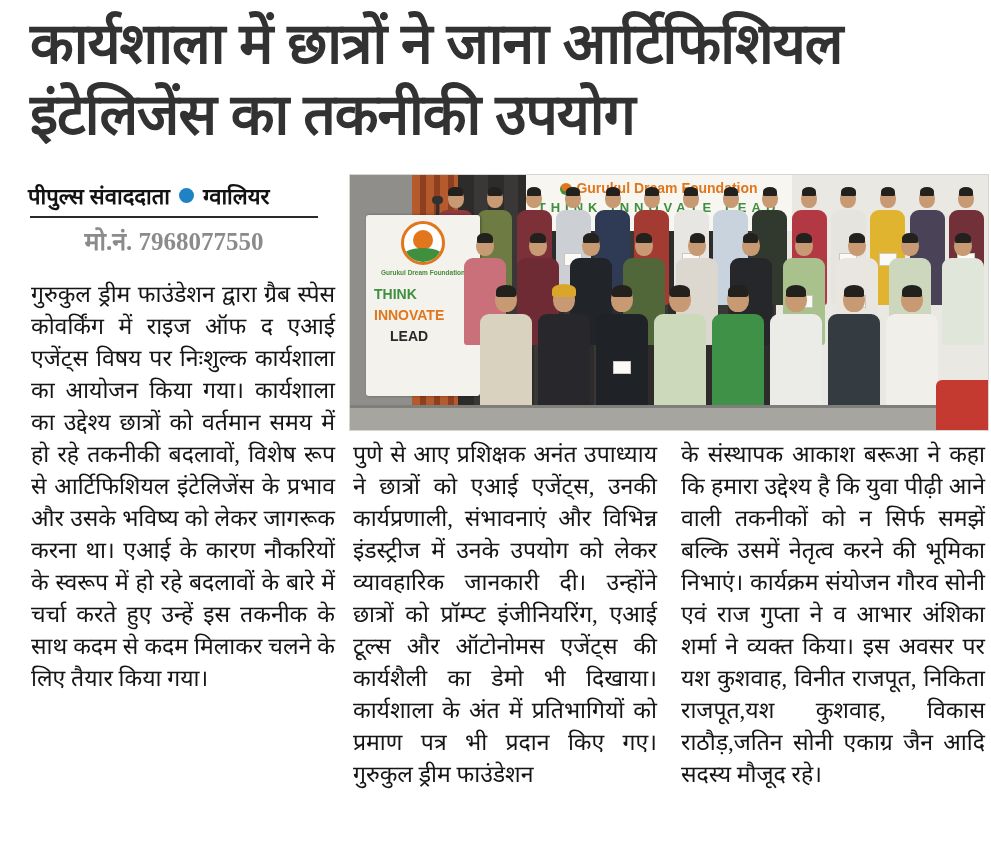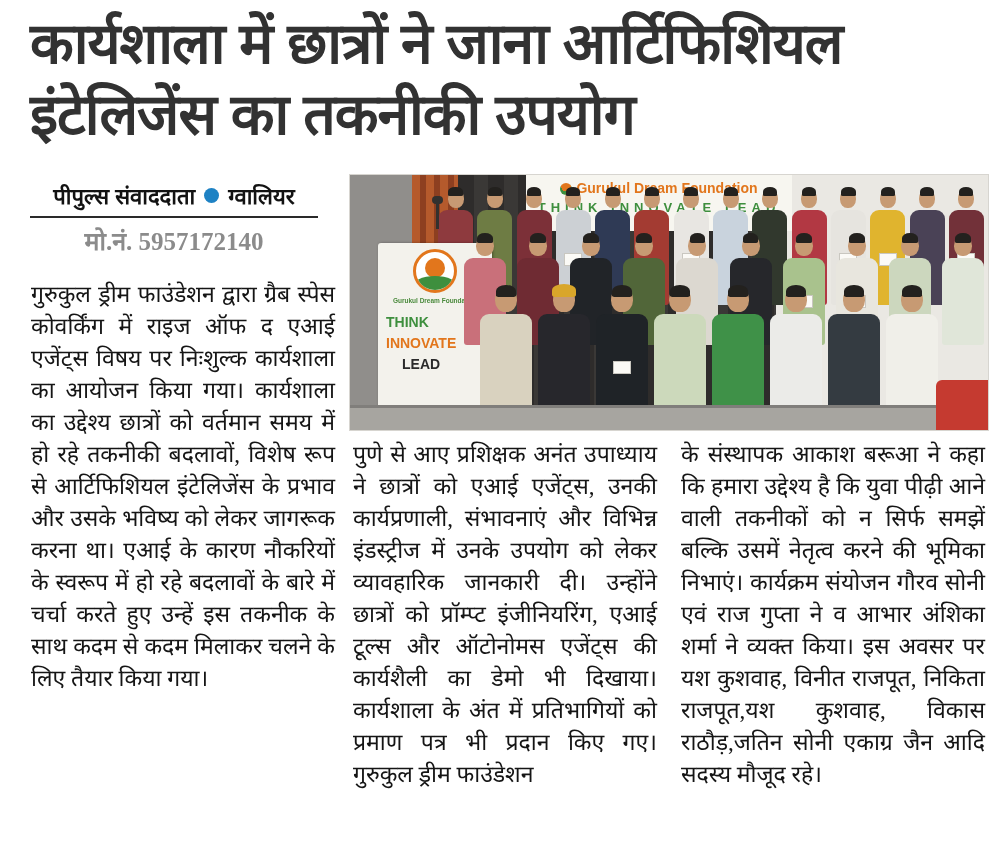--- a/index.html
+++ b/index.html
@@ -14,7 +14,7 @@
   
   .byline-block{position:absolute;left:28px;top:180px;width:292px;text-align:center;}
   .byline{font-family:"Liberation Sans",sans-serif;font-weight:700;font-size:22px;color:#121212;
-          display:flex;align-items:center;justify-content:center;gap:9px;}
+          display:flex;align-items:center;gap:9px;}
   .byline .dot{display:inline-block;width:15px;height:15px;border-radius:50%;background:#1e82c4;}
   .byline-rule{border-top:2px solid #2a2a2a;margin:6px 2px 5px 2px;}
   .phone{font-family:"Liberation Serif",serif;font-weight:700;font-size:25px;color:#8b8b8b;}

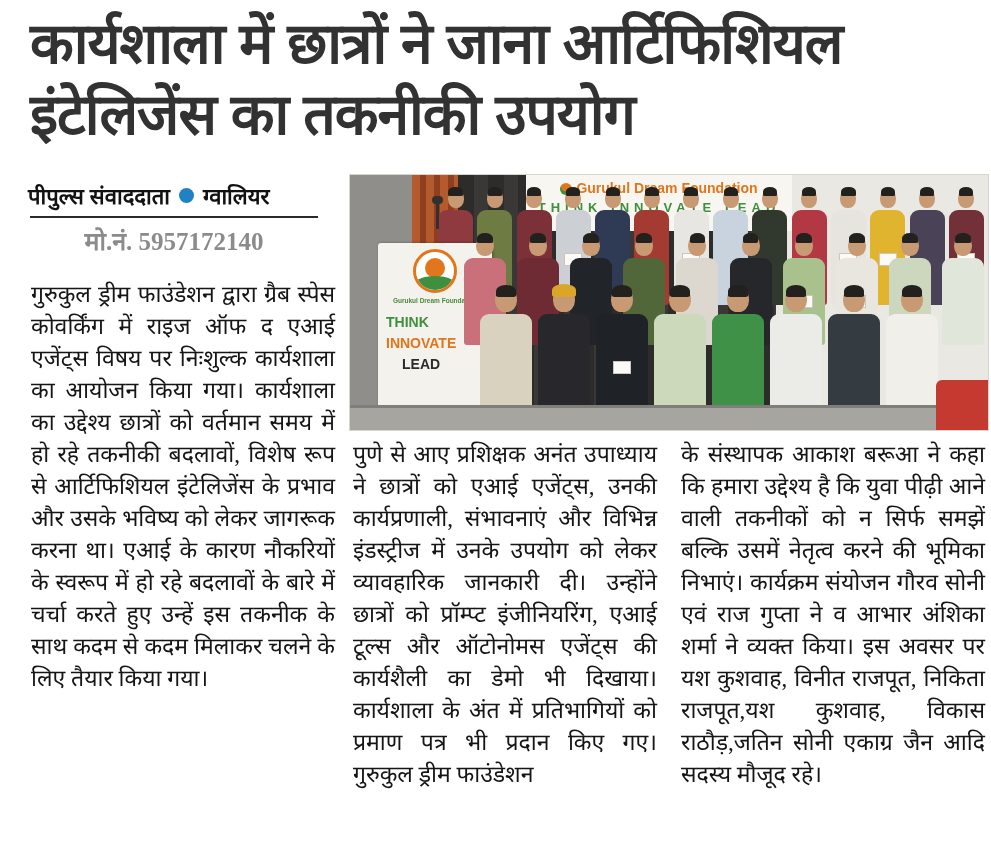--- a/index.html
+++ b/index.html
@@ -103,7 +103,7 @@
       <span>ग्वालियर</span>
     </div>
     <div class="byline-rule"></div>
-    <div class="phone">मो.नं. 5957172140</div>
+    <div class="phone">मो.नं. 7968077550</div>
   </div>
 
   <div class="photo">

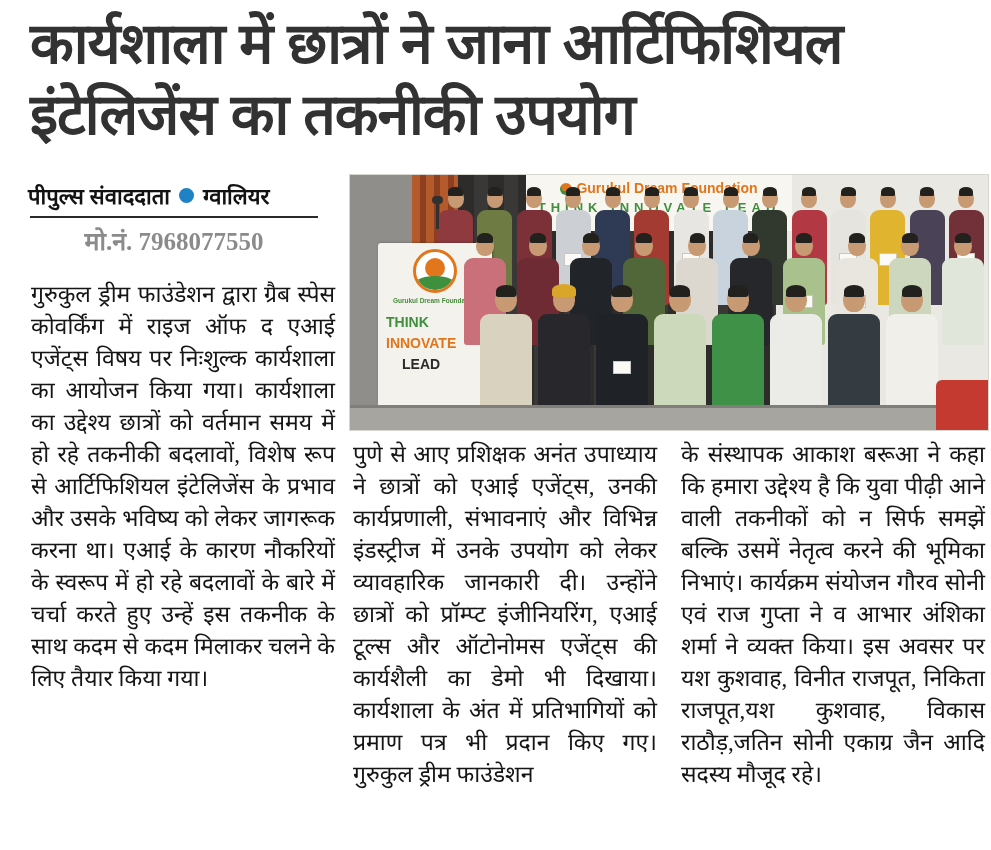--- a/index.html
+++ b/index.html
@@ -51,9 +51,9 @@
   .ph-banner .ban-tagline{font-family:"Liberation Sans",sans-serif;font-weight:700;
              font-size:13px;letter-spacing:5px;color:#3e8f3e;margin-top:4px;white-space:nowrap;}
 
-  .ph-standee{position:absolute;left:16px;top:68px;width:114px;height:181px;background:#f3f2ec;
+  .ph-standee{position:absolute;left:16px;top:40px;width:114px;height:181px;background:#f3f2ec;
               border-radius:3px;z-index:2;box-shadow:1px 0 3px rgba(0,0,0,.35);
-              box-sizing:border-box;padding:6px 8px;margin-left:12px;}
+              box-sizing:border-box;padding:6px 8px;}
   .ph-mic{position:absolute;left:86px;top:28px;width:3px;height:26px;background:#33312f;z-index:2;}
   .ph-mic::before{content:"";position:absolute;left:-4px;top:-7px;width:11px;height:8px;
                   border-radius:4px;background:#33312f;}

